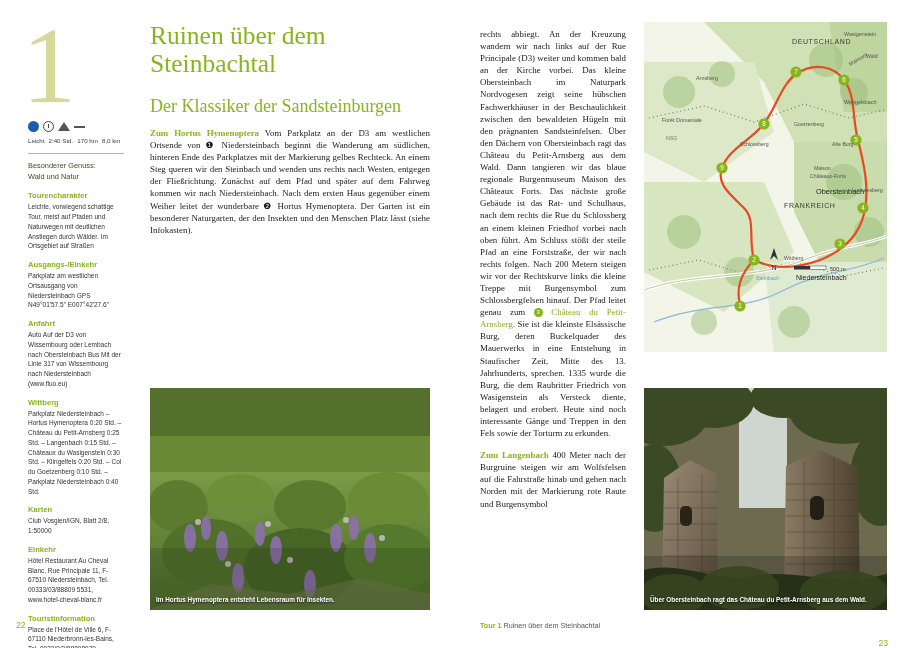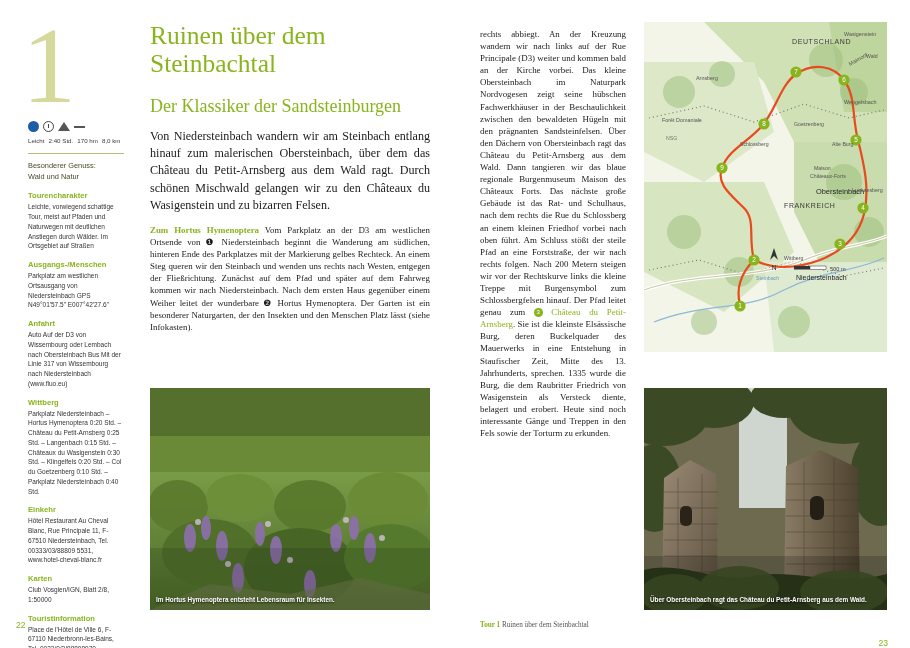--- a/index.html
+++ b/index.html
@@ -192,7 +192,6 @@
   <div class="col-mid">
     <h1 class="title">Ruinen über dem Steinbachtal</h1>
     <h2 class="subtitle">Der Klassiker der Sandsteinburgen</h2>
-    <p class="lead">Von Niedersteinbach wandern wir am Steinbach entlang hinauf zum malerischen Obersteinbach, über dem das Château du Petit-Arnsberg aus dem Wald ragt. Durch schönen Mischwald gelangen wir zu den Châteaux du Wasigenstein und zu bizarren Felsen.</p>
 
     <p class="body-p">
       <span class="wp-head">Zum Hortus Hymenoptera</span><span> Vom Parkplatz an der D3 am westlichen Ortsende von ❶ Niedersteinbach beginnt die Wanderung am südlichen, hinteren Ende des Parkplatzes mit der Markierung gelbes Rechteck. An einem Steg queren wir den Steinbach und wenden uns rechts nach Westen, entgegen der Fließrichtung. Zunächst auf dem Pfad und später auf dem Fahrweg kommen wir nach Niedersteinbach. Nach dem ersten Haus gegenüber einem Weiher leitet der wunderbare ❷ Hortus Hymenoptera. Der Garten ist ein besonderer Naturgarten, der den Insekten und den Menschen Platz lässt (siehe Infokasten).</span>

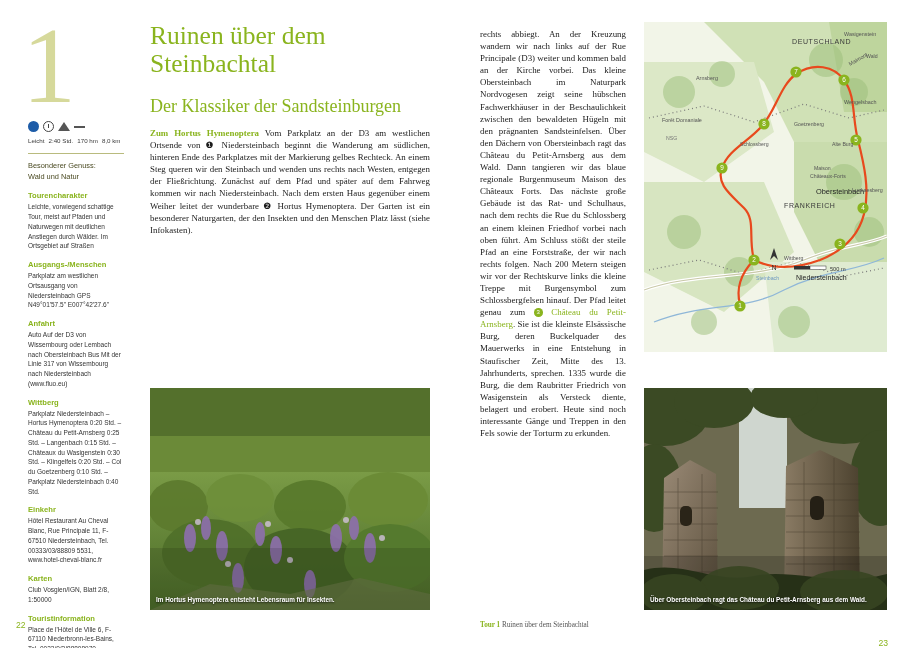--- a/index.html
+++ b/index.html
@@ -162,7 +162,7 @@
         <div class="sec-p">Leichte, vorwiegend schattige Tour, meist auf Pfaden und Naturwegen mit deutlichen Anstiegen durch Wälder. Im Ortsgebiet auf Straßen</div>
       </div>
       <div class="sec">
-        <div class="sec-h">Ausgangs-/Menschen</div>
+        <div class="sec-h">Ausgangs-/Einkehr</div>
         <div class="sec-p">Parkplatz am westlichen Ortsausgang von Niedersteinbach GPS N49°01'57.5" E007°42'27.6"</div>
       </div>
       <div class="sec">

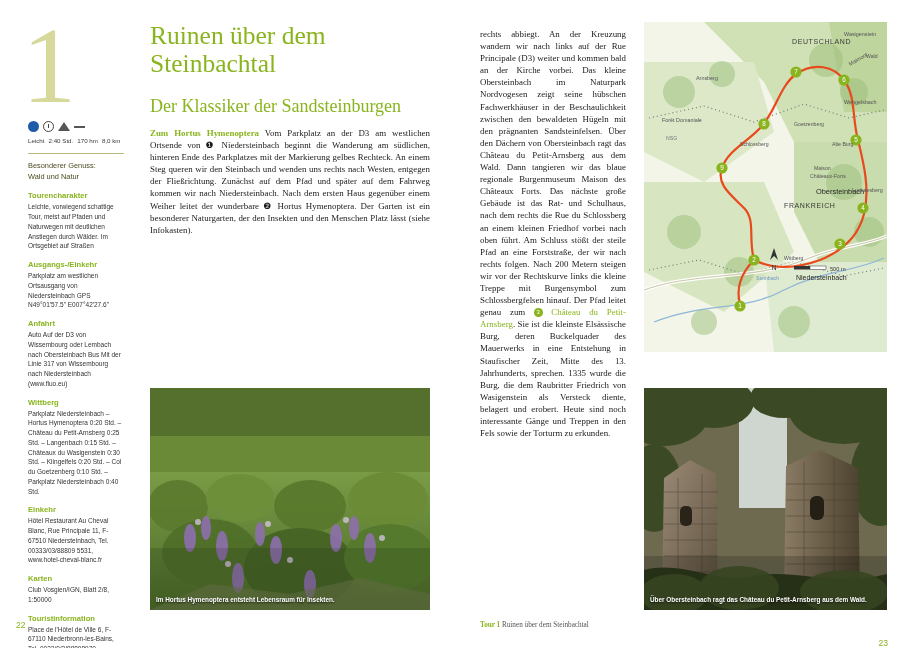--- a/index.html
+++ b/index.html
@@ -259,6 +259,9 @@
     <p class="body-p">
       rechts abbiegt. An der Kreuzung wandern wir nach links auf der Rue Principale (D3) weiter und kommen bald an der Kirche vorbei. Das kleine Obersteinbach im Naturpark Nordvogesen zeigt seine hübschen Fachwerkhäuser in der Beschaulichkeit zwischen den bewaldeten Hügeln mit den prägnanten Sandsteinfelsen. Über den Dächern von Obersteinbach ragt das Château du Petit-Arnsberg aus dem Wald.
       Dann tangieren wir das blaue regionale Burgenmuseum Maison des Châteaux Forts. Das nächste große Gebäude ist das Rat- und Schulhaus, nach dem rechts die Rue du Schlossberg an einem kleinen Friedhof vorbei nach oben führt. Am Schluss stößt der steile Pfad an eine Forststraße, der wir nach rechts folgen. Nach 200 Metern steigen wir vor der Rechtskurve links die kleine Treppe mit Burgensymbol zum Schlossbergfelsen hinauf. Der Pfad leitet genau zum <span class="marker">3</span> <span class="green">Château du Petit-Arnsberg</span>. Sie ist die kleinste Elsässische Burg, deren Buckelquader des Mauerwerks in eine Entstehung in Staufischer Zeit, Mitte des 13. Jahrhunderts, sprechen. 1335 wurde die Burg, die dem Raubritter Friedrich von Wasigenstein als Versteck diente, belagert und erobert. Heute sind noch interessante Gänge und Treppen in den Fels sowie der Torturm zu erkunden.
+    </p>
+    <p class="body-p">
+      <span class="wp-head">Zum Langenbach</span><span> 400 Meter nach der Burgruine steigen wir am Wolfsfelsen auf die Fahrstraße hinab und gehen nach Norden mit der Markierung rote Raute und Burgensymbol</span>
     </p>
   </div>
 

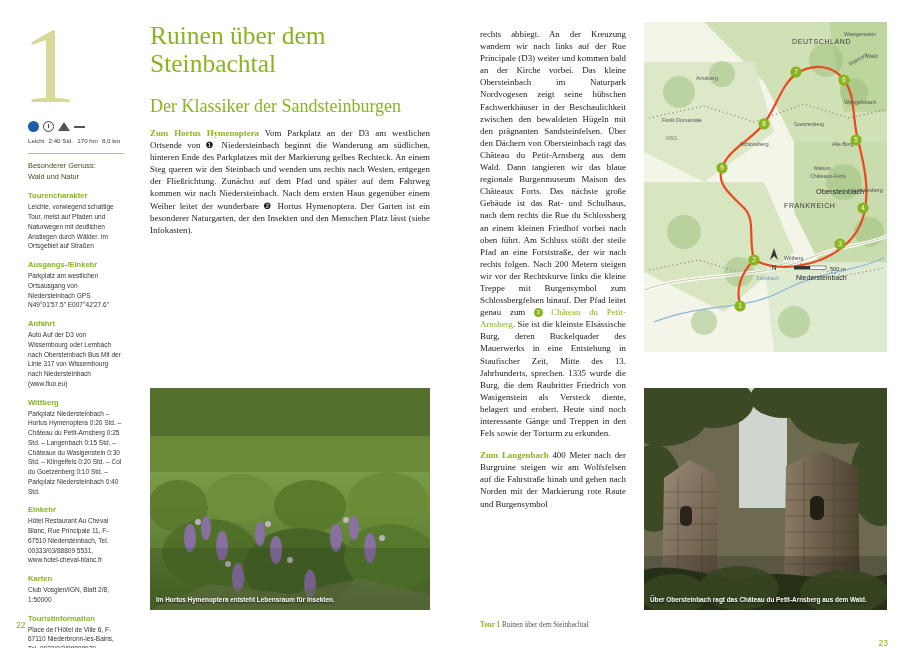--- a/index.html
+++ b/index.html
@@ -174,12 +174,12 @@
         <div class="sec-p">Parkplatz Niedersteinbach – Hortus Hymenoptera 0:20 Std. – Château du Petit-Arnsberg 0:25 Std. – Langenbach 0:15 Std. – Châteaux du Wasigenstein 0:30 Std. – Klingelfels 0:20 Std. – Col du Goetzenberg 0:10 Std. – Parkplatz Niedersteinbach 0:40 Std.</div>
       </div>
       <div class="sec">
+        <div class="sec-h">Karten</div>
+        <div class="sec-p">Club Vosgien/IGN, Blatt 2/8, 1:50000</div>
+      </div>
+      <div class="sec">
         <div class="sec-h">Einkehr</div>
         <div class="sec-p">Hôtel Restaurant Au Cheval Blanc, Rue Principale 11, F-67510 Niedersteinbach, Tel. 00333/03/88809 5531, www.hotel-cheval-blanc.fr</div>
-      </div>
-      <div class="sec">
-        <div class="sec-h">Karten</div>
-        <div class="sec-p">Club Vosgien/IGN, Blatt 2/8, 1:50000</div>
       </div>
       <div class="sec">
         <div class="sec-h">Touristinformation</div>

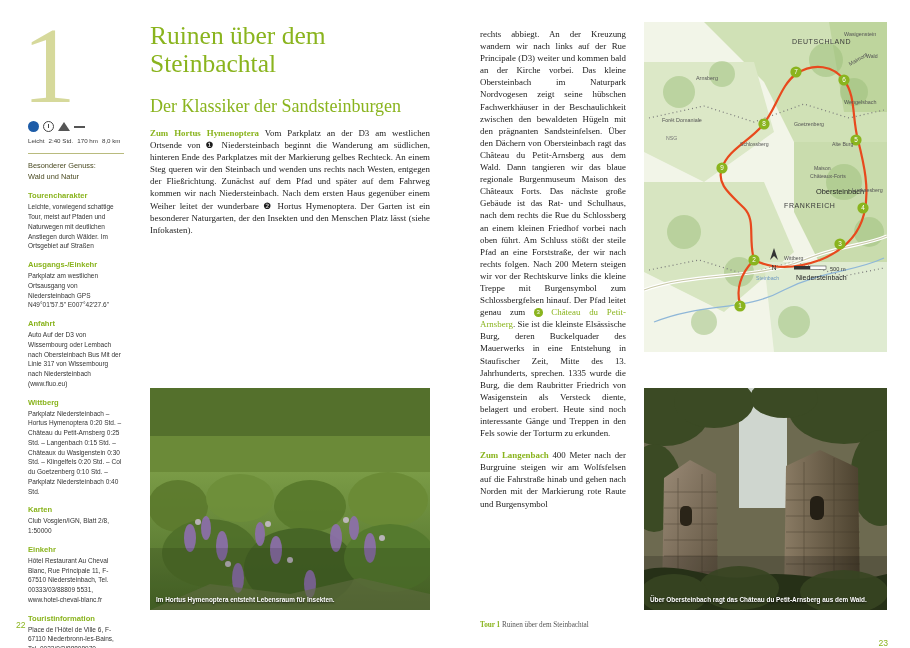--- a/index.html
+++ b/index.html
@@ -120,7 +120,7 @@
     font-size:8.6px;color:#8ab41e;margin-top:18px;
   }
   .footer-center{
-    position:absolute;left:480px;top:621px;font-family:Liberation Serif, serif;
+    position:absolute;left:480px;top:621px;font-family:Liberation Sans, sans-serif;
     font-size:7.2px;color:#555;
   }
   .footer-center b{color:#8ab41e;font-weight:700;}

